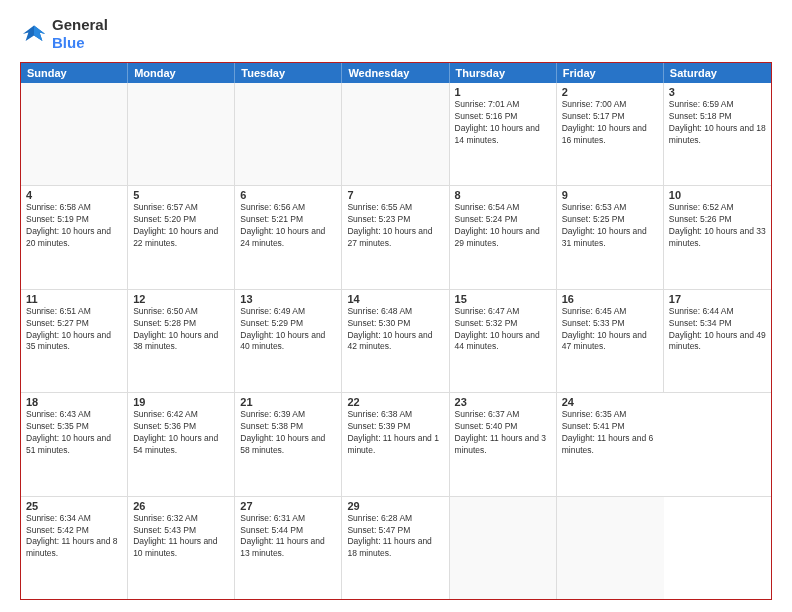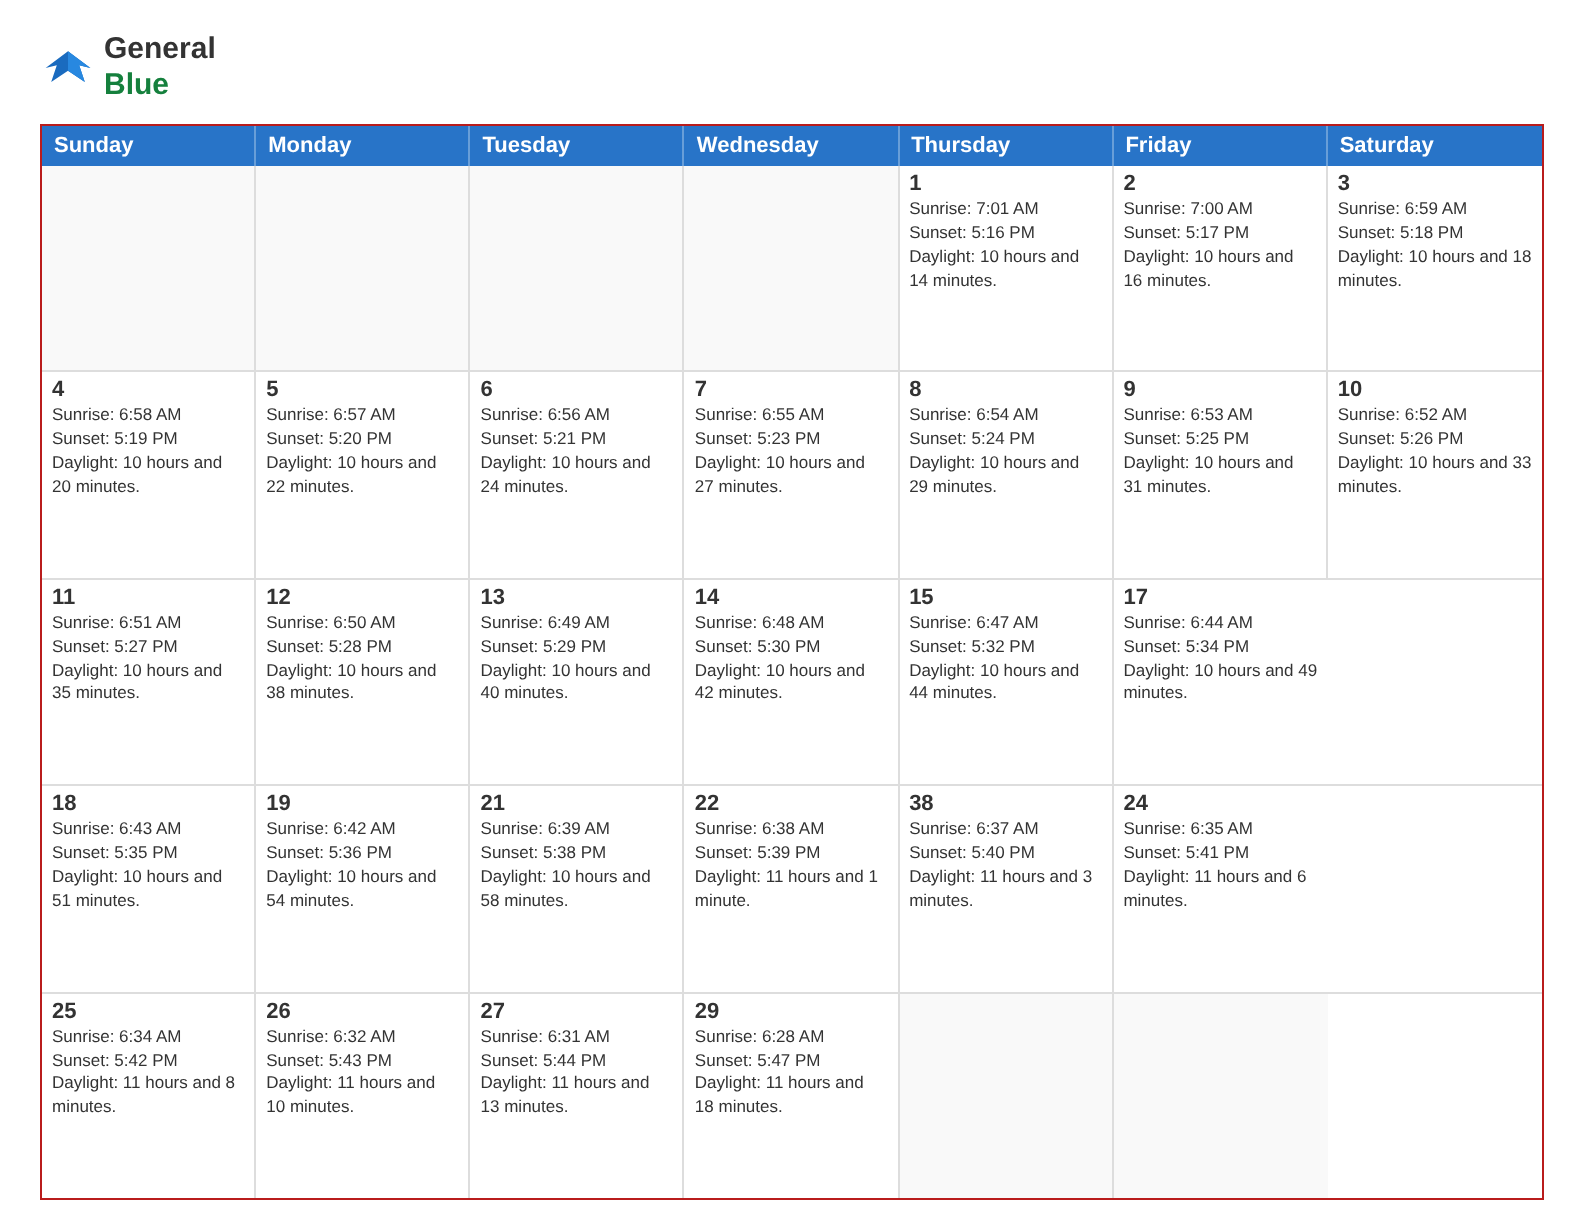--- a/index.html
+++ b/index.html
@@ -114,7 +114,7 @@
       <div>
         <div style="font-size:15px;font-weight:bold;color:#333;line-height:1.2;">
           <span style="color:#333;">General</span><br>
-          <span style="color:#15803d;">Blue</span>
+          <span style="color:#3b82f6;">Blue</span>
         </div>
       </div>
     </div>

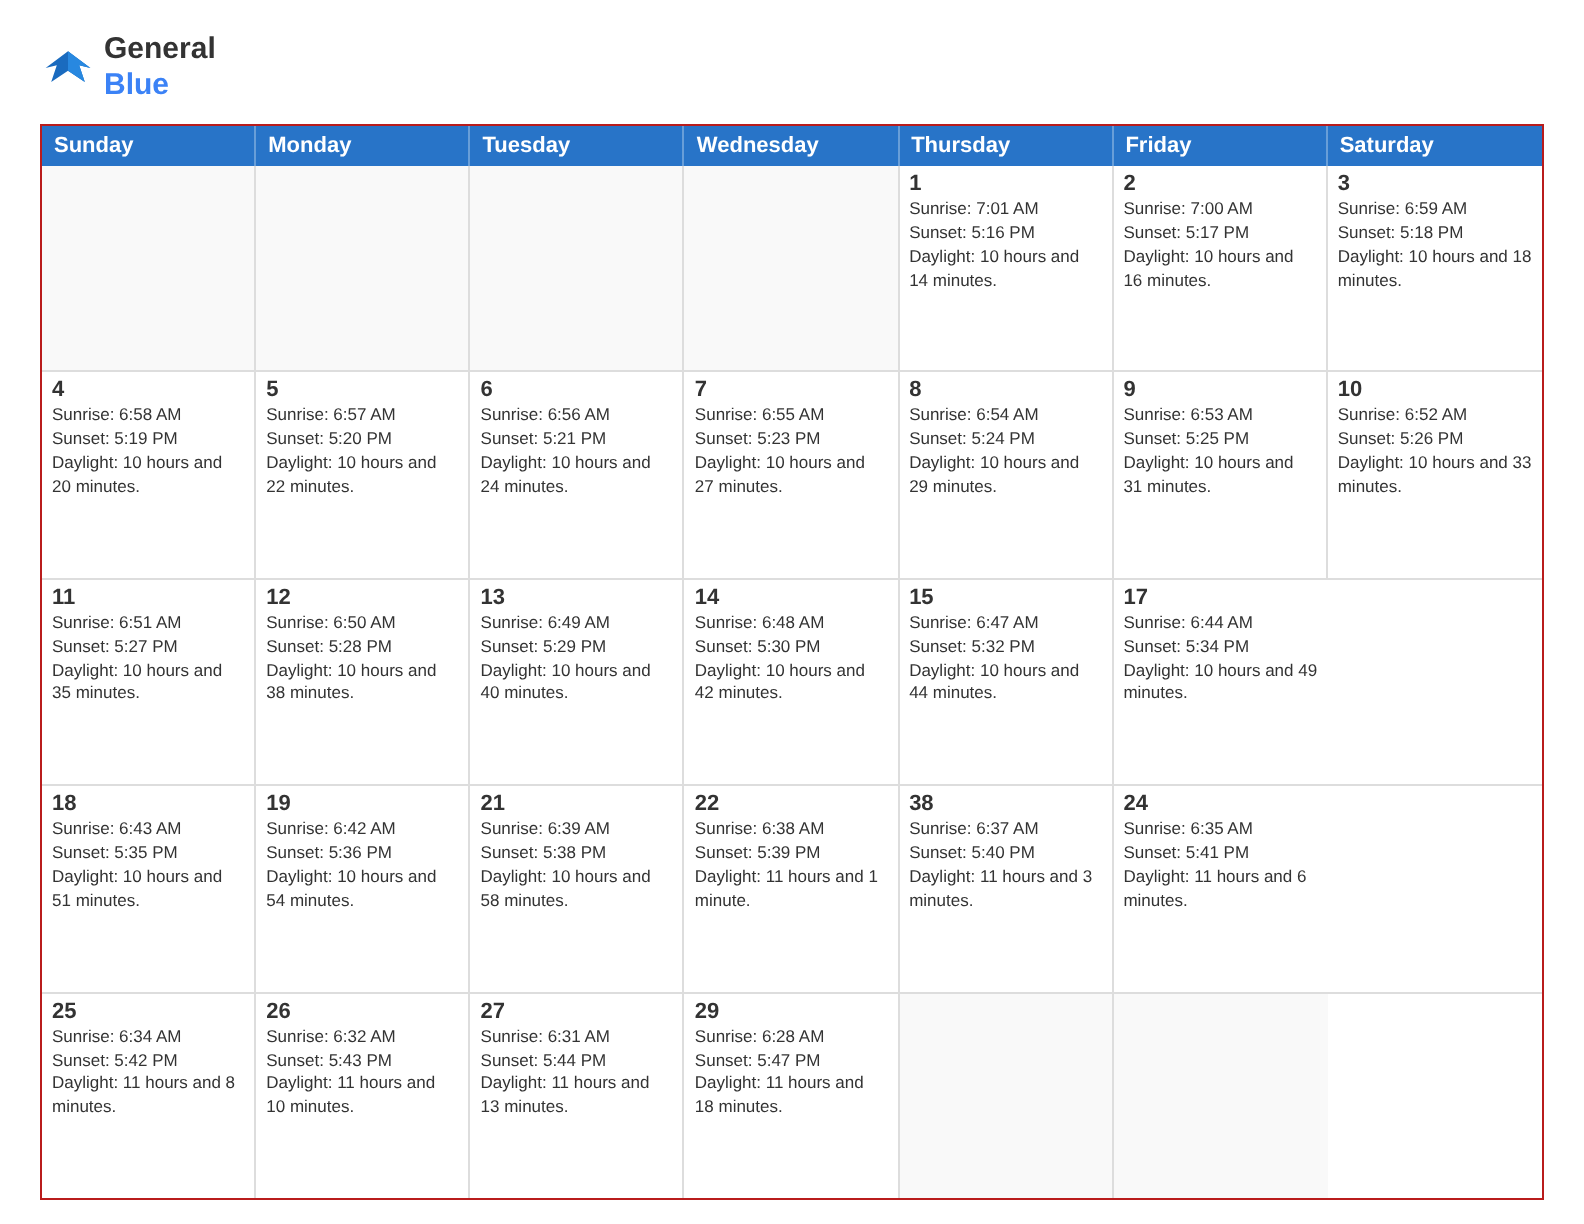--- a/index.html
+++ b/index.html
@@ -205,6 +205,10 @@
             <div class="day-info">Sunrise: 6:47 AM<br>Sunset: 5:32 PM<br>Daylight: 10 hours and 44 minutes.</div>
           </div>
           <div class="cal-cell">
+            <span class="day-num">16</span>
+            <div class="day-info">Sunrise: 6:45 AM<br>Sunset: 5:33 PM<br>Daylight: 10 hours and 47 minutes.</div>
+          </div>
+          <div class="cal-cell">
             <span class="day-num">17</span>
             <div class="day-info">Sunrise: 6:44 AM<br>Sunset: 5:34 PM<br>Daylight: 10 hours and 49 minutes.</div>
           </div>

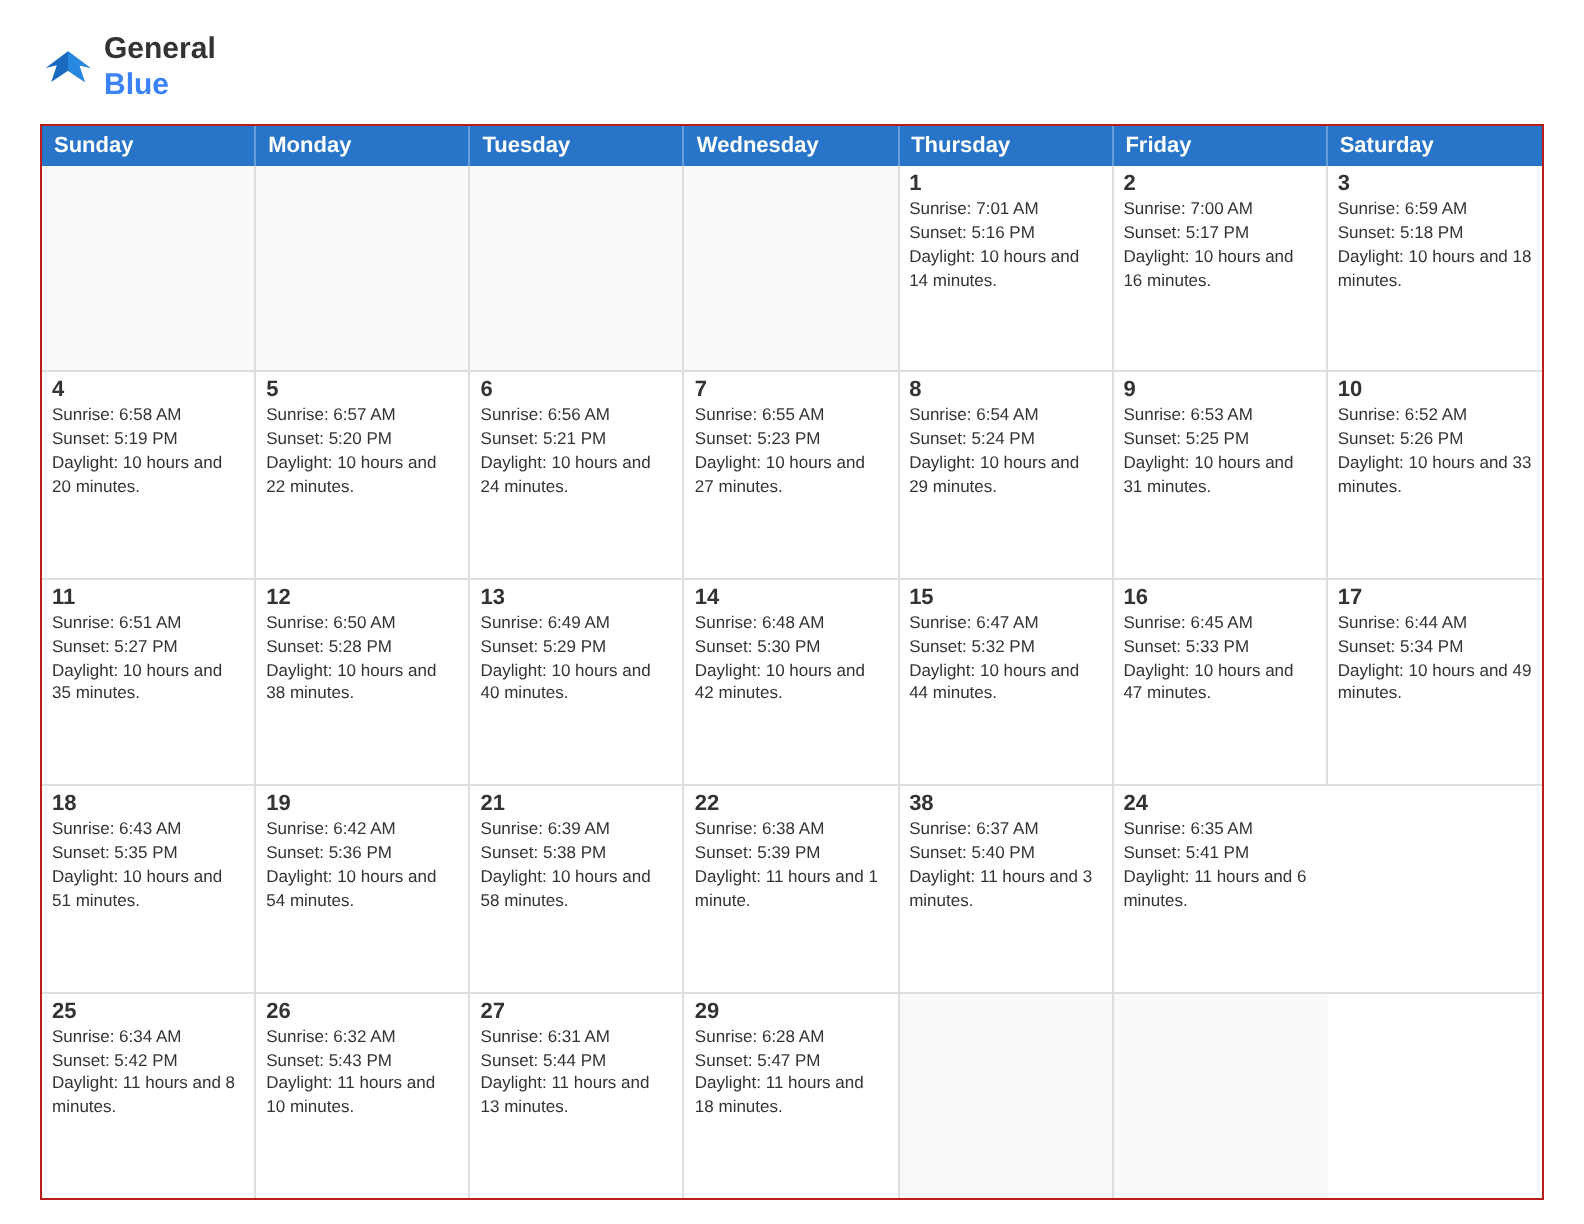--- a/index.html
+++ b/index.html
@@ -231,7 +231,7 @@
             <div class="day-info">Sunrise: 6:38 AM<br>Sunset: 5:39 PM<br>Daylight: 11 hours and 1 minute.</div>
           </div>
           <div class="cal-cell">
-            <span class="day-num">38</span>
+            <span class="day-num">23</span>
             <div class="day-info">Sunrise: 6:37 AM<br>Sunset: 5:40 PM<br>Daylight: 11 hours and 3 minutes.</div>
           </div>
           <div class="cal-cell">

